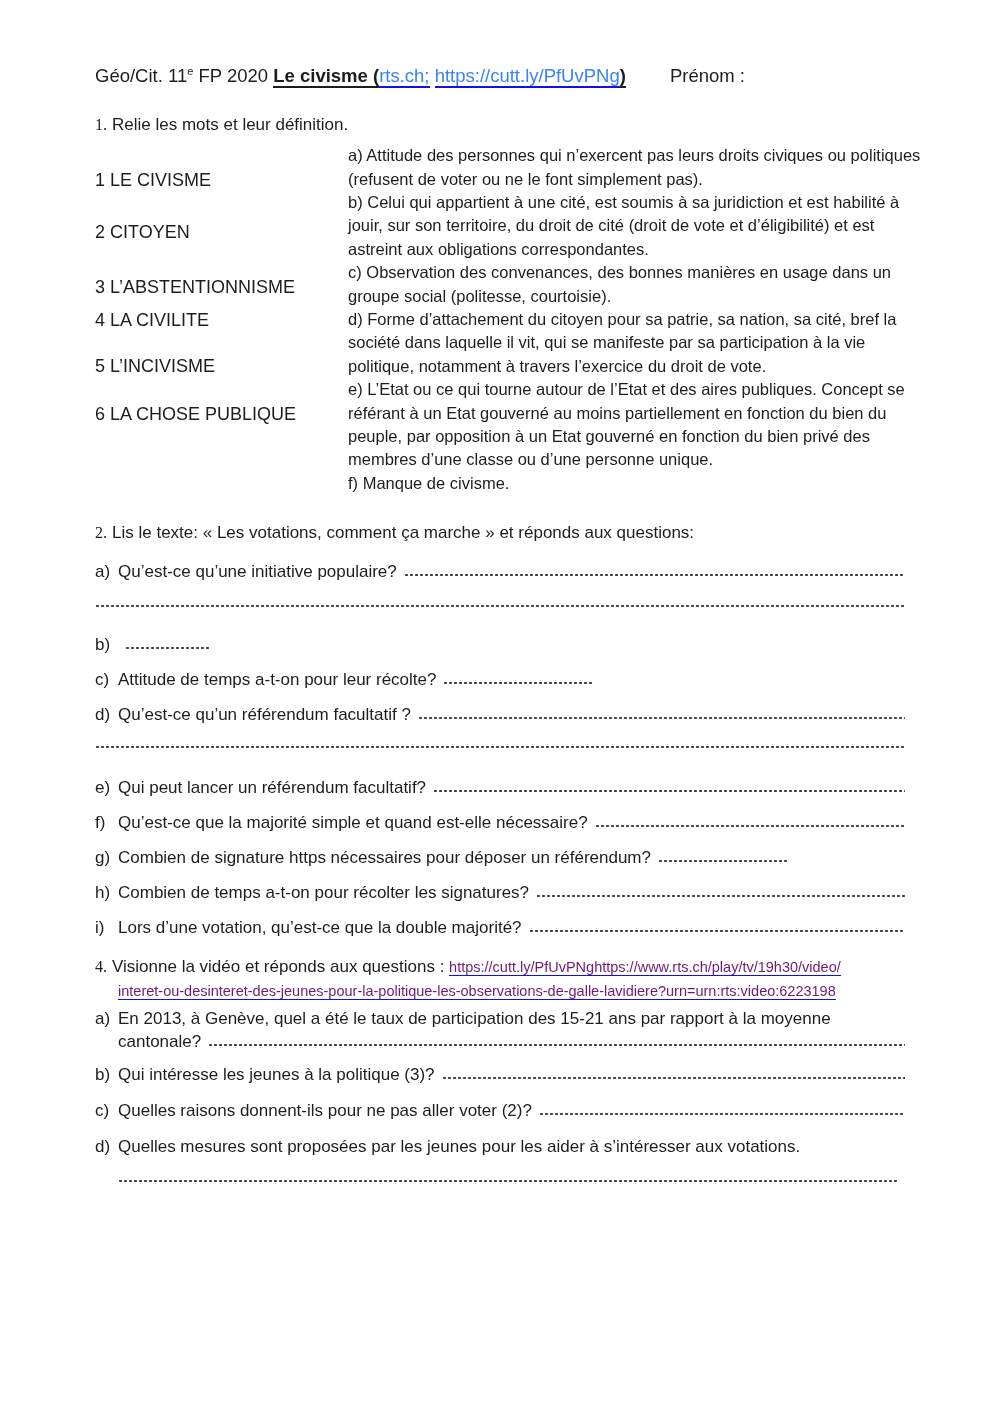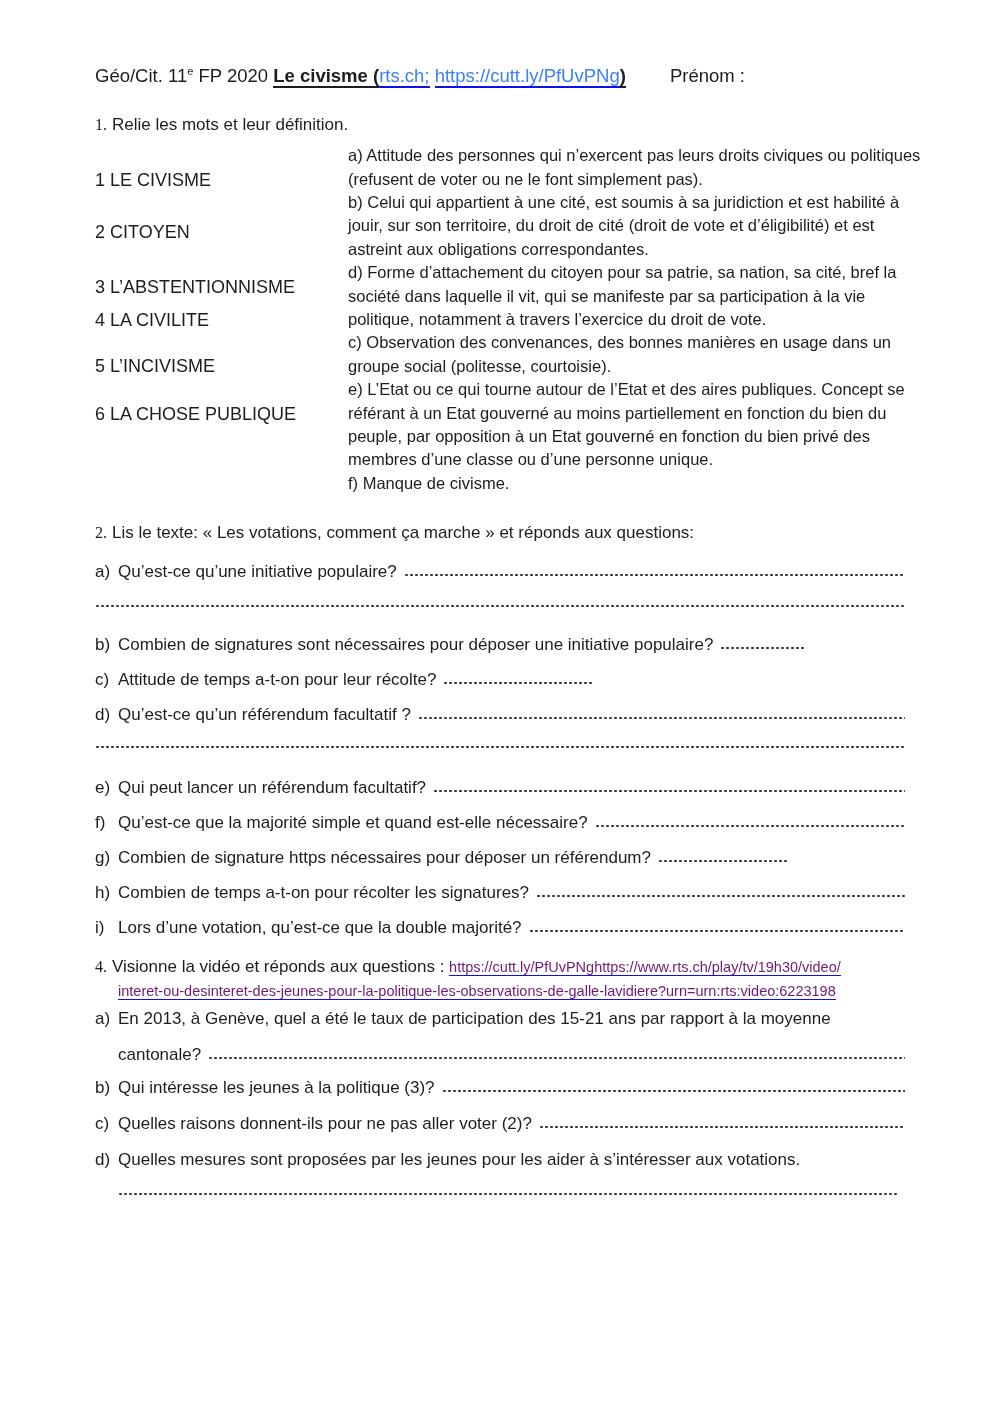--- a/index.html
+++ b/index.html
@@ -114,8 +114,8 @@
     <div class="defs">
       <p>a) Attitude des personnes qui n’exercent pas leurs droits civiques ou politiques (refusent de voter ou ne le font simplement pas).</p>
       <p>b) Celui qui appartient à une cité, est soumis à sa juridiction et est habilité à jouir, sur son territoire, du droit de cité (droit de vote et d’éligibilité) et est astreint aux obligations correspondantes.</p>
+      <p>c) Observation des convenances, des bonnes manières en usage dans un groupe social (politesse, courtoisie).</p>
       <p>d) Forme d’attachement du citoyen pour sa patrie, sa nation, sa cité, bref la société dans laquelle il vit, qui se manifeste par sa participation à la vie politique, notamment à travers l’exercice du droit de vote.</p>
-      <p>c) Observation des convenances, des bonnes manières en usage dans un groupe social (politesse, courtoisie).</p>
       <p>e) L’Etat ou ce qui tourne autour de l’Etat et des aires publiques. Concept se référant à un Etat gouverné au moins partiellement en fonction du bien du peuple, par opposition à un Etat gouverné en fonction du bien privé des membres d’une classe ou d’une personne unique.</p>
       <p>f) Manque de civisme.</p>
     </div>

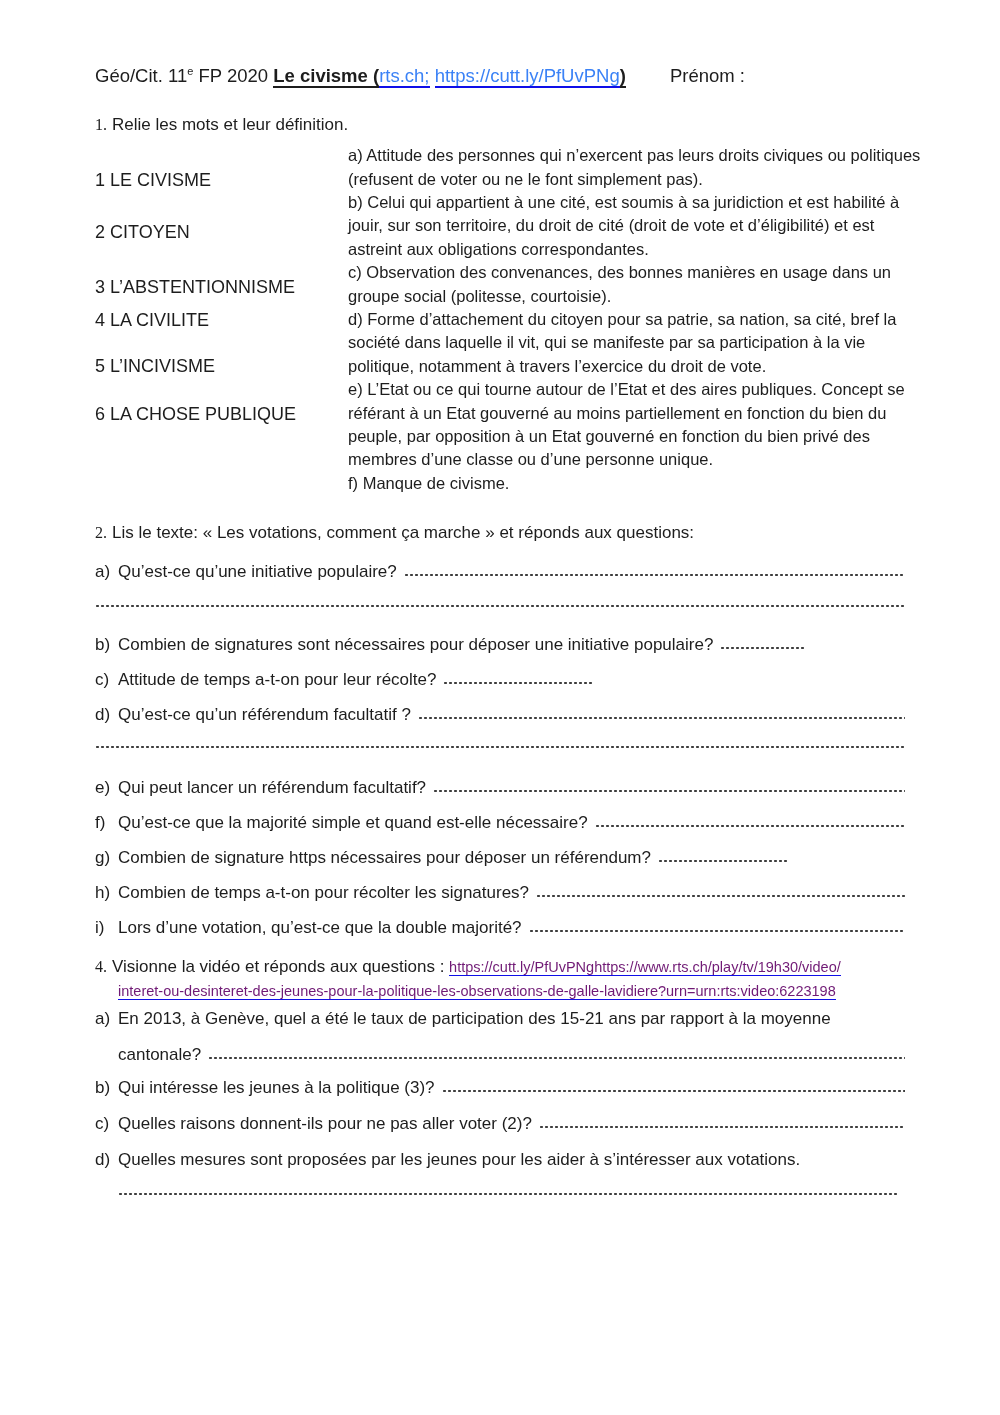--- a/index.html
+++ b/index.html
@@ -134,7 +134,6 @@
 
   <div class="qrow" id="q2b">
     <span class="qlabel">b)</span>
-    <span class="qtext">Combien de signatures sont nécessaires pour déposer une initiative populaire?</span>
     <span class="leader len-s"></span>
   </div>
 

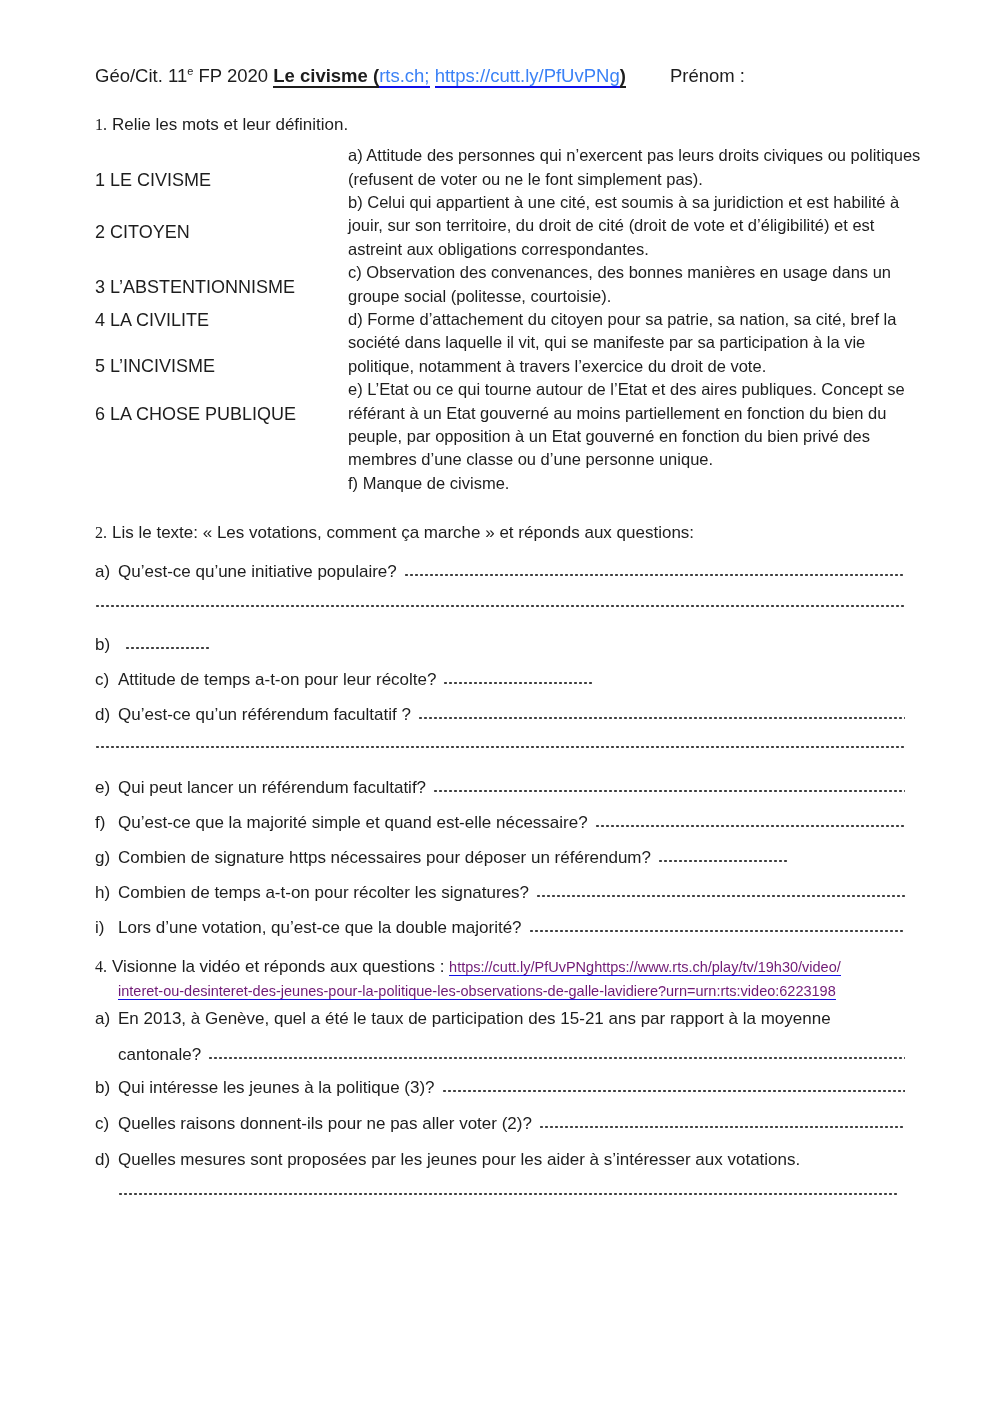--- a/index.html
+++ b/index.html
@@ -85,7 +85,7 @@
   }
   .link-line2 { padding-left: 23px; line-height: 23px; }
   #q4a { margin-top: 4px; }
-  .q4a-l2 { margin-top: 13px; padding-left: 23px; }
+  .q4a-l2 { padding-left: 23px; }
   #q4b { margin-top: 10px; }
   #q4c { margin-top: 13px; }
   #q4d { margin-top: 13px; }

